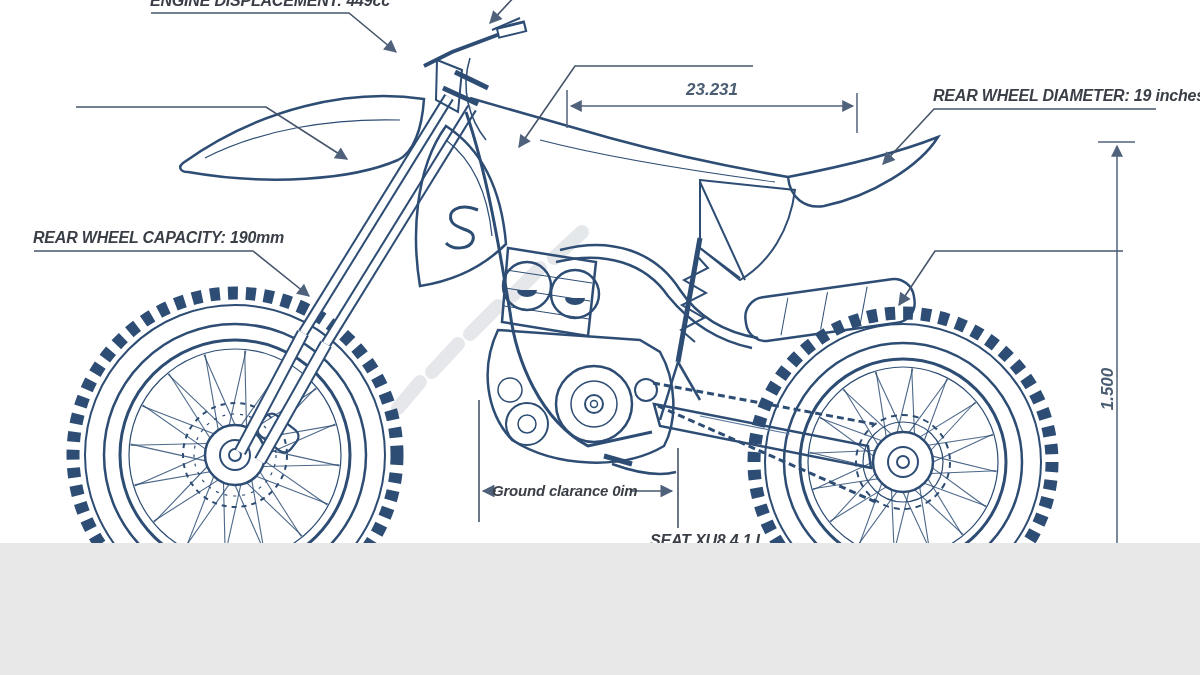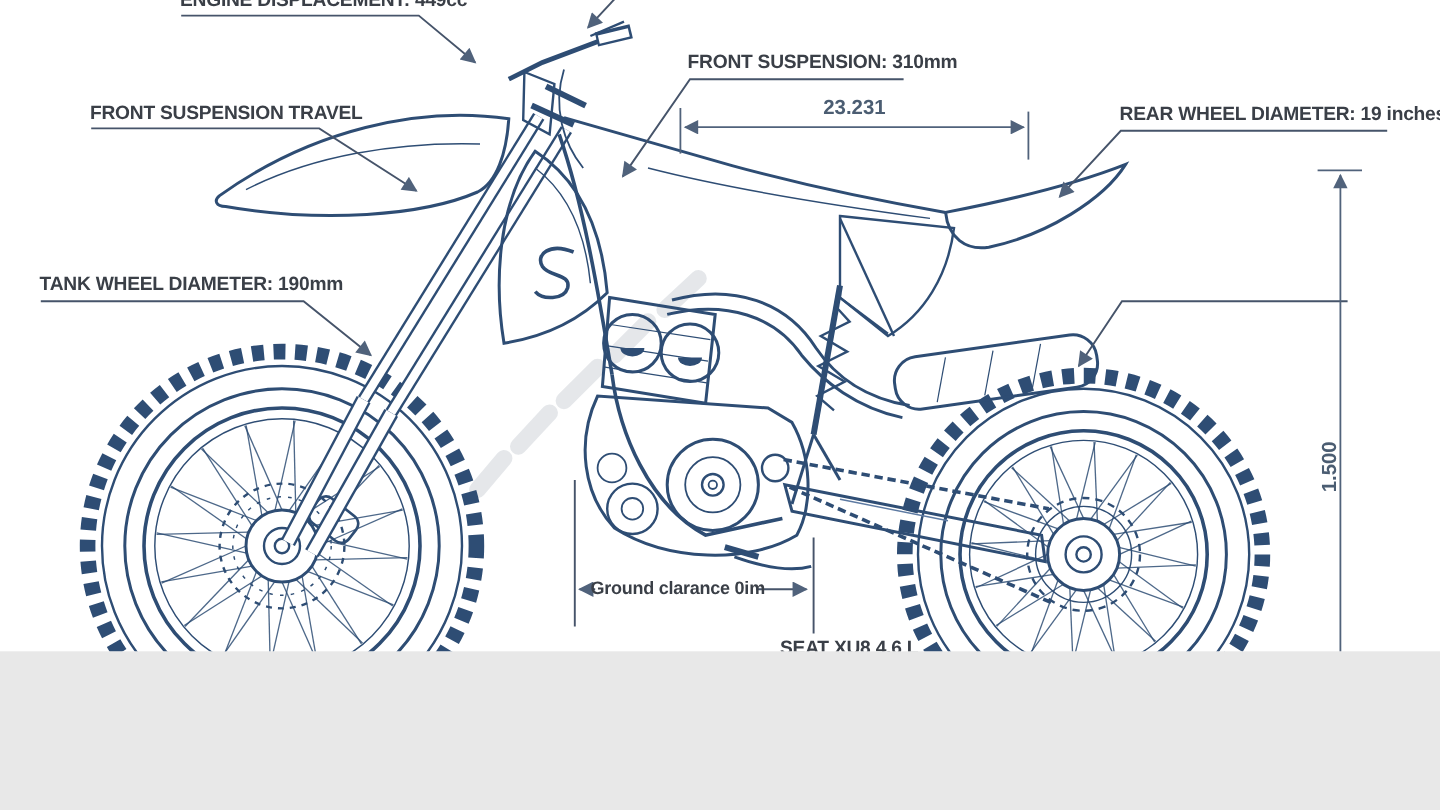--- a/index.html
+++ b/index.html
@@ -9,7 +9,7 @@
   html,body{margin:0;padding:0;background:#e8e8e8;}
   .canvas{
     position:relative;width:1200px;height:543px;background:var(--bg);
-    overflow:hidden;font-family:"Liberation Sans",sans-serif;
+    overflow:hidden;font-family:"Liberation Sans",sans-serif;font-style:italic;
   }
   svg{position:absolute;inset:0;}
   svg *{fill:none;}

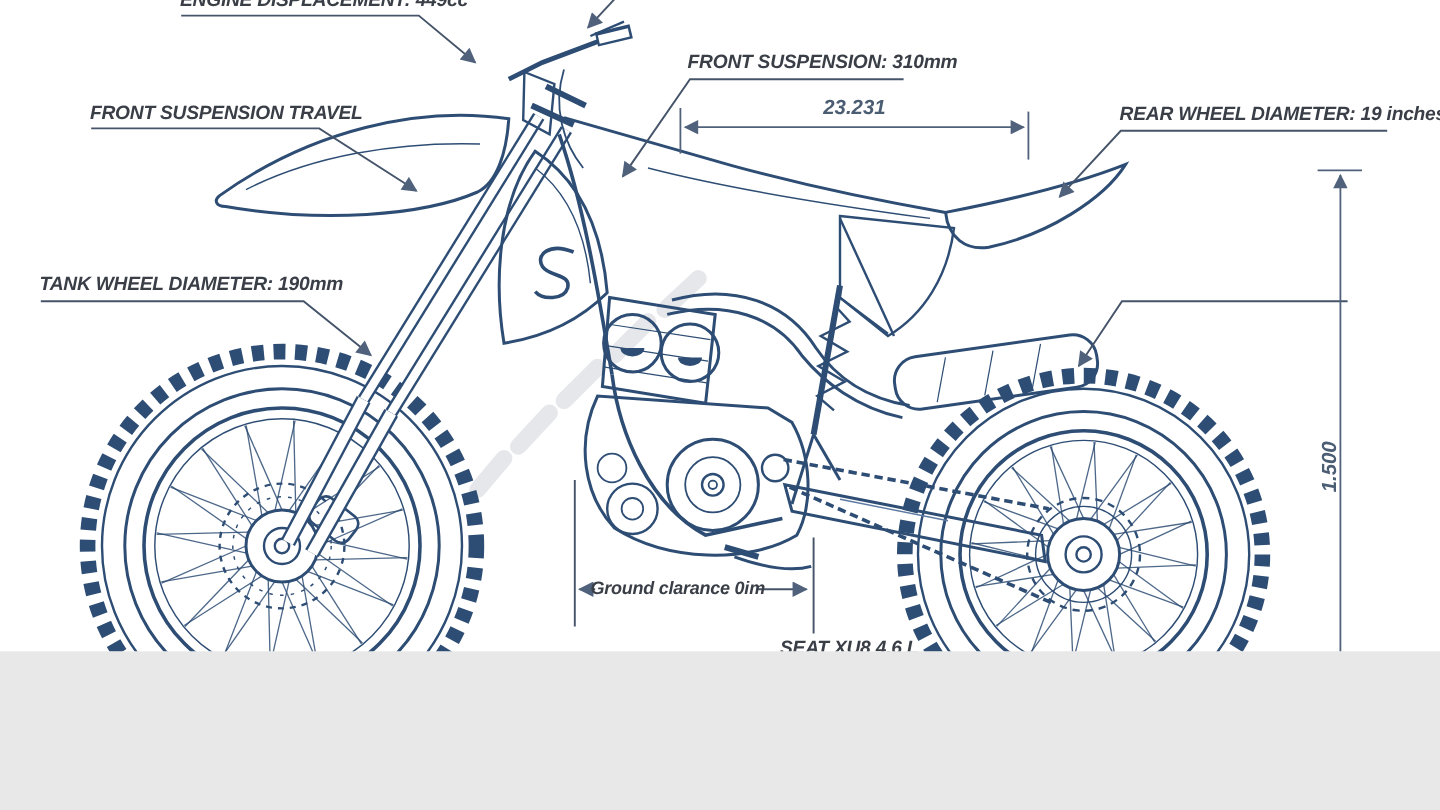--- a/index.html
+++ b/index.html
@@ -265,7 +265,6 @@
 
   <div class="lbl" style="left:150px;top:-9px">ENGINE DISPLACEMENT: 449cc</div>
   <div class="lbl" style="left:75px;top:85px">FRONT SUSPENSION TRAVEL</div>
-  <div class="lbl" style="left:573px;top:43px">FRONT SUSPENSION: 310mm</div>
   <div class="lbl" style="left:933px;top:86px">REAR WHEEL DIAMETER: 19 inches</div>
   <div class="lbl" style="left:33px;top:228px">TANK WHEEL DIAMETER: 190mm</div>
   <div class="lbl small" style="left:492px;top:481px">Ground clarance 0im</div>

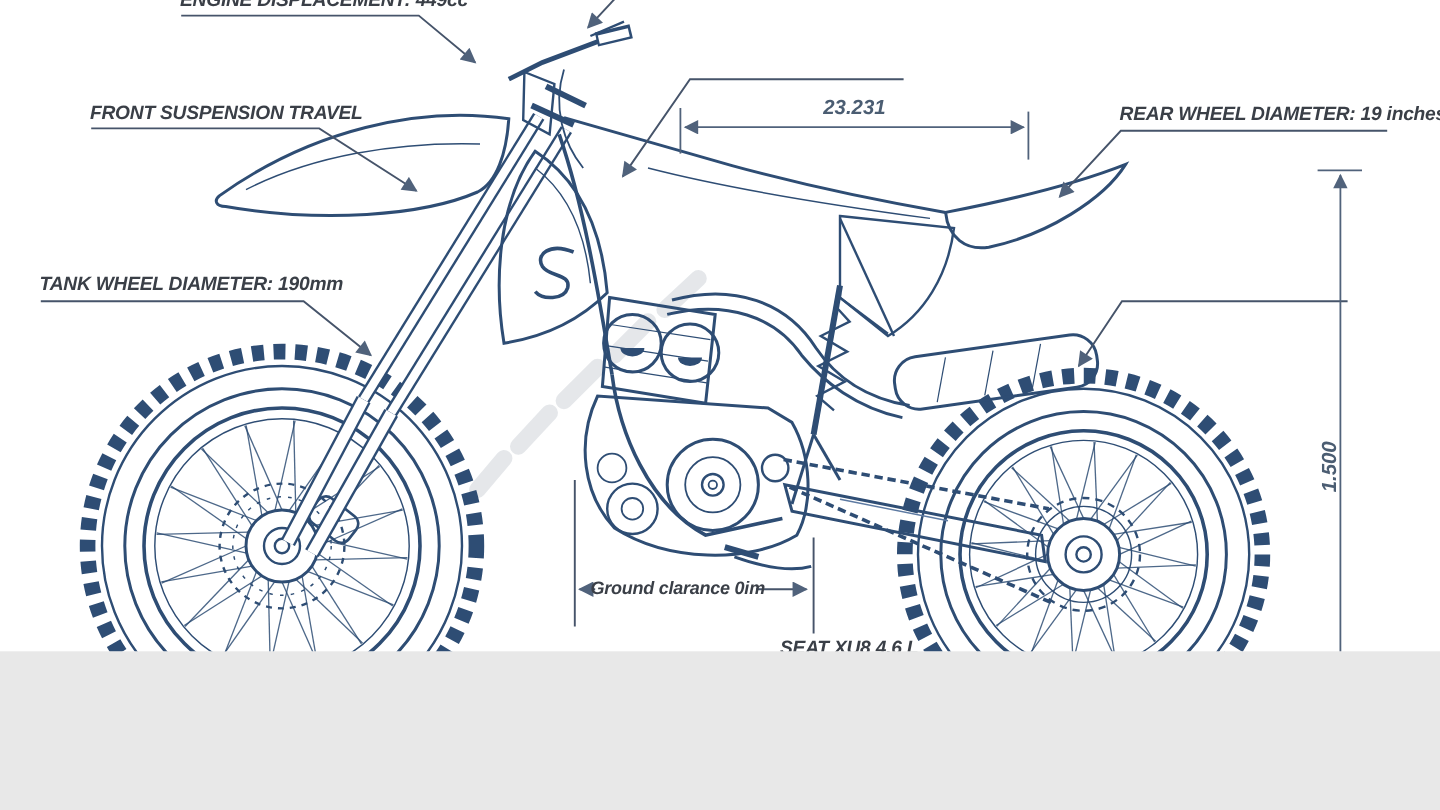--- a/index.html
+++ b/index.html
@@ -264,7 +264,6 @@
   </svg>
 
   <div class="lbl" style="left:150px;top:-9px">ENGINE DISPLACEMENT: 449cc</div>
-  <div class="lbl" style="left:75px;top:85px">FRONT SUSPENSION TRAVEL</div>
   <div class="lbl" style="left:933px;top:86px">REAR WHEEL DIAMETER: 19 inches</div>
   <div class="lbl" style="left:33px;top:228px">TANK WHEEL DIAMETER: 190mm</div>
   <div class="lbl small" style="left:492px;top:481px">Ground clarance 0im</div>

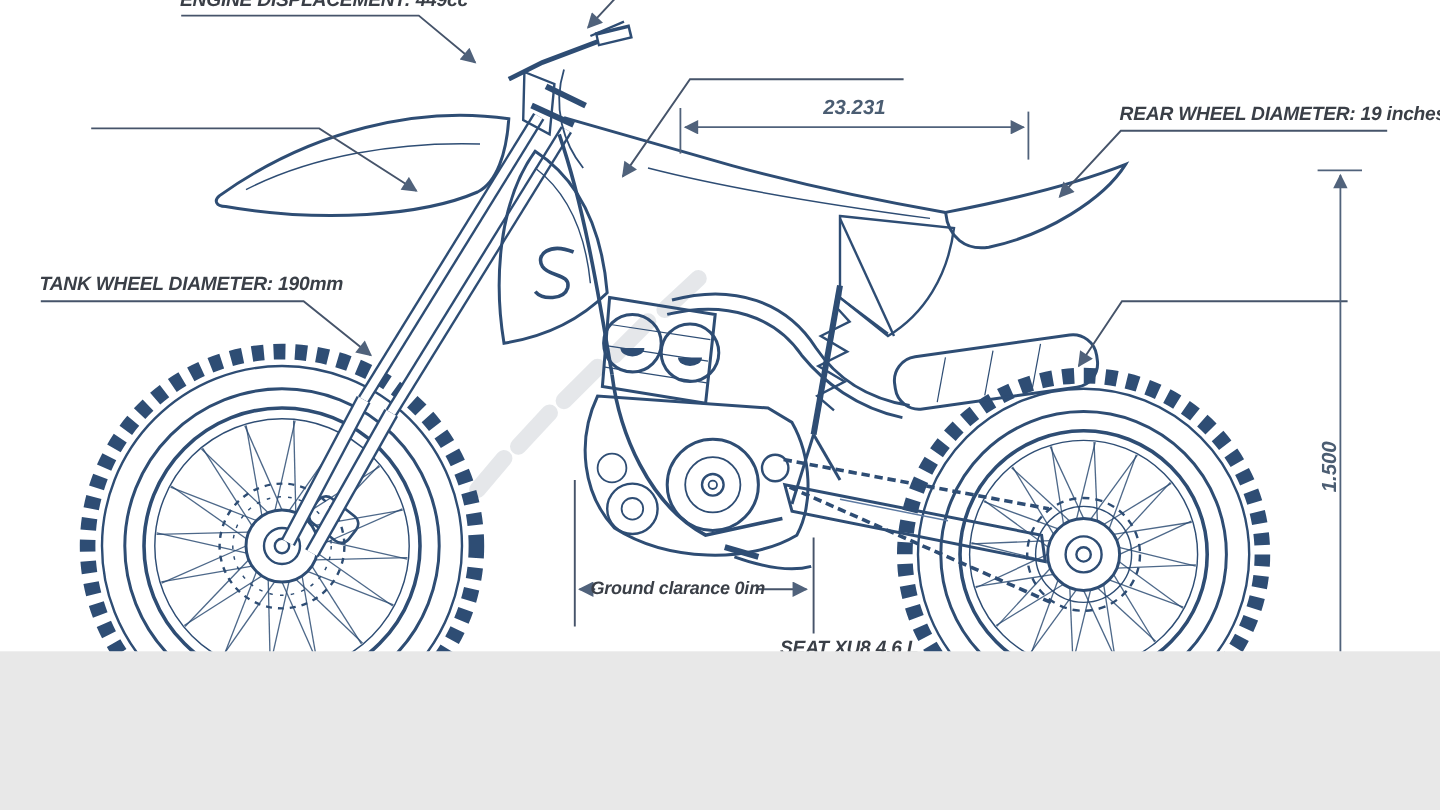--- a/index.html
+++ b/index.html
@@ -265,7 +265,7 @@
 
   <div class="lbl" style="left:150px;top:-9px">ENGINE DISPLACEMENT: 449cc</div>
   <div class="lbl" style="left:933px;top:86px">REAR WHEEL DIAMETER: 19 inches</div>
-  <div class="lbl" style="left:33px;top:228px">TANK WHEEL DIAMETER: 190mm</div>
+  <div class="lbl" style="left:33px;top:228px">REAR WHEEL CAPACITY: 190mm</div>
   <div class="lbl small" style="left:492px;top:481px">Ground clarance 0im</div>
   <div class="lbl" style="left:650px;top:531px">SEAT XU8 4,6 L</div>
 

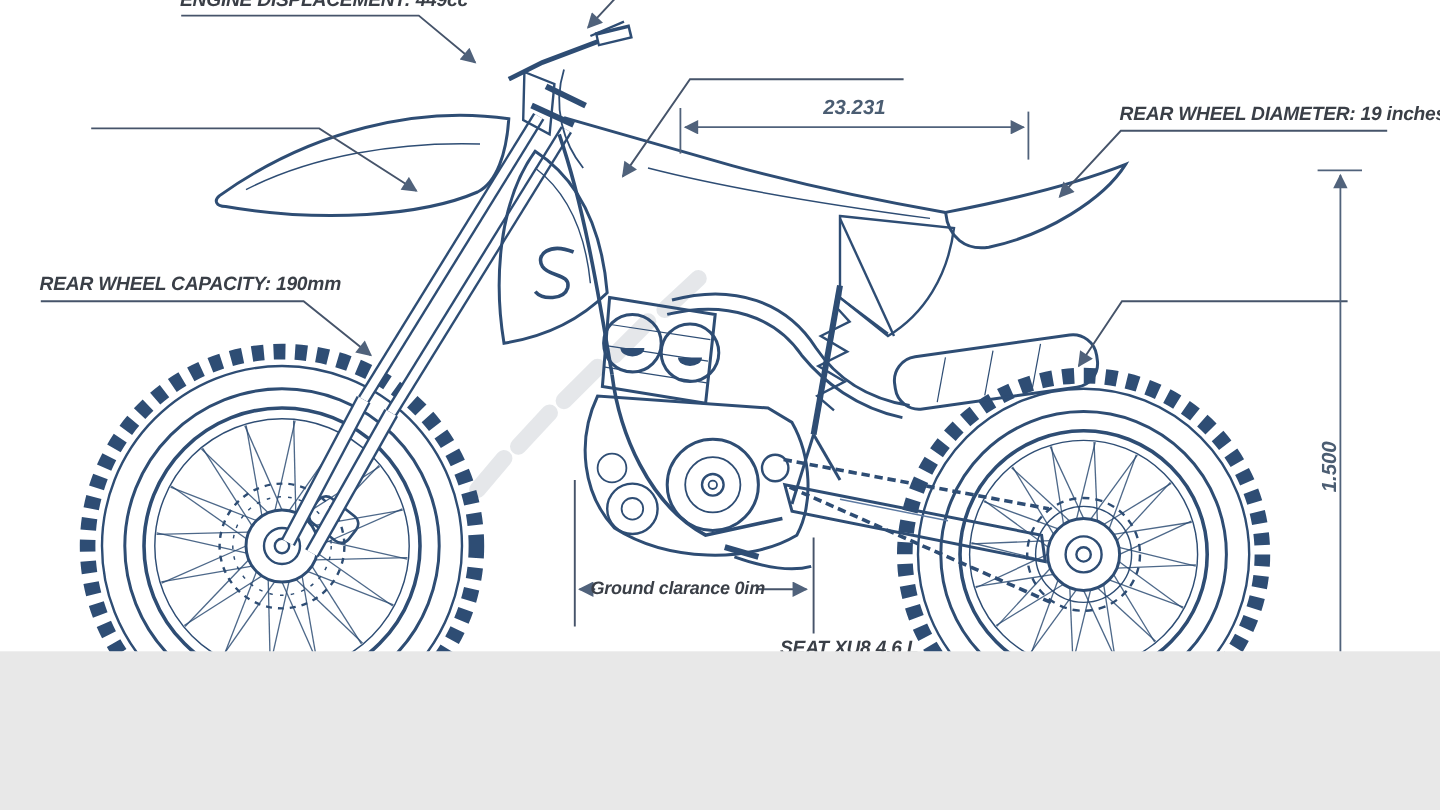--- a/index.html
+++ b/index.html
@@ -267,7 +267,7 @@
   <div class="lbl" style="left:933px;top:86px">REAR WHEEL DIAMETER: 19 inches</div>
   <div class="lbl" style="left:33px;top:228px">REAR WHEEL CAPACITY: 190mm</div>
   <div class="lbl small" style="left:492px;top:481px">Ground clarance 0im</div>
-  <div class="lbl" style="left:650px;top:531px">SEAT XU8 4,6 L</div>
+  <div class="lbl" style="left:650px;top:531px">SEAT XU8 4,1 L</div>
 
   <div class="dimtxt" style="left:672px;top:80px;width:80px">23.231</div>
   <div class="dimtxt" style="left:538px;top:627px;width:80px;font-size:14px">5500</div>

